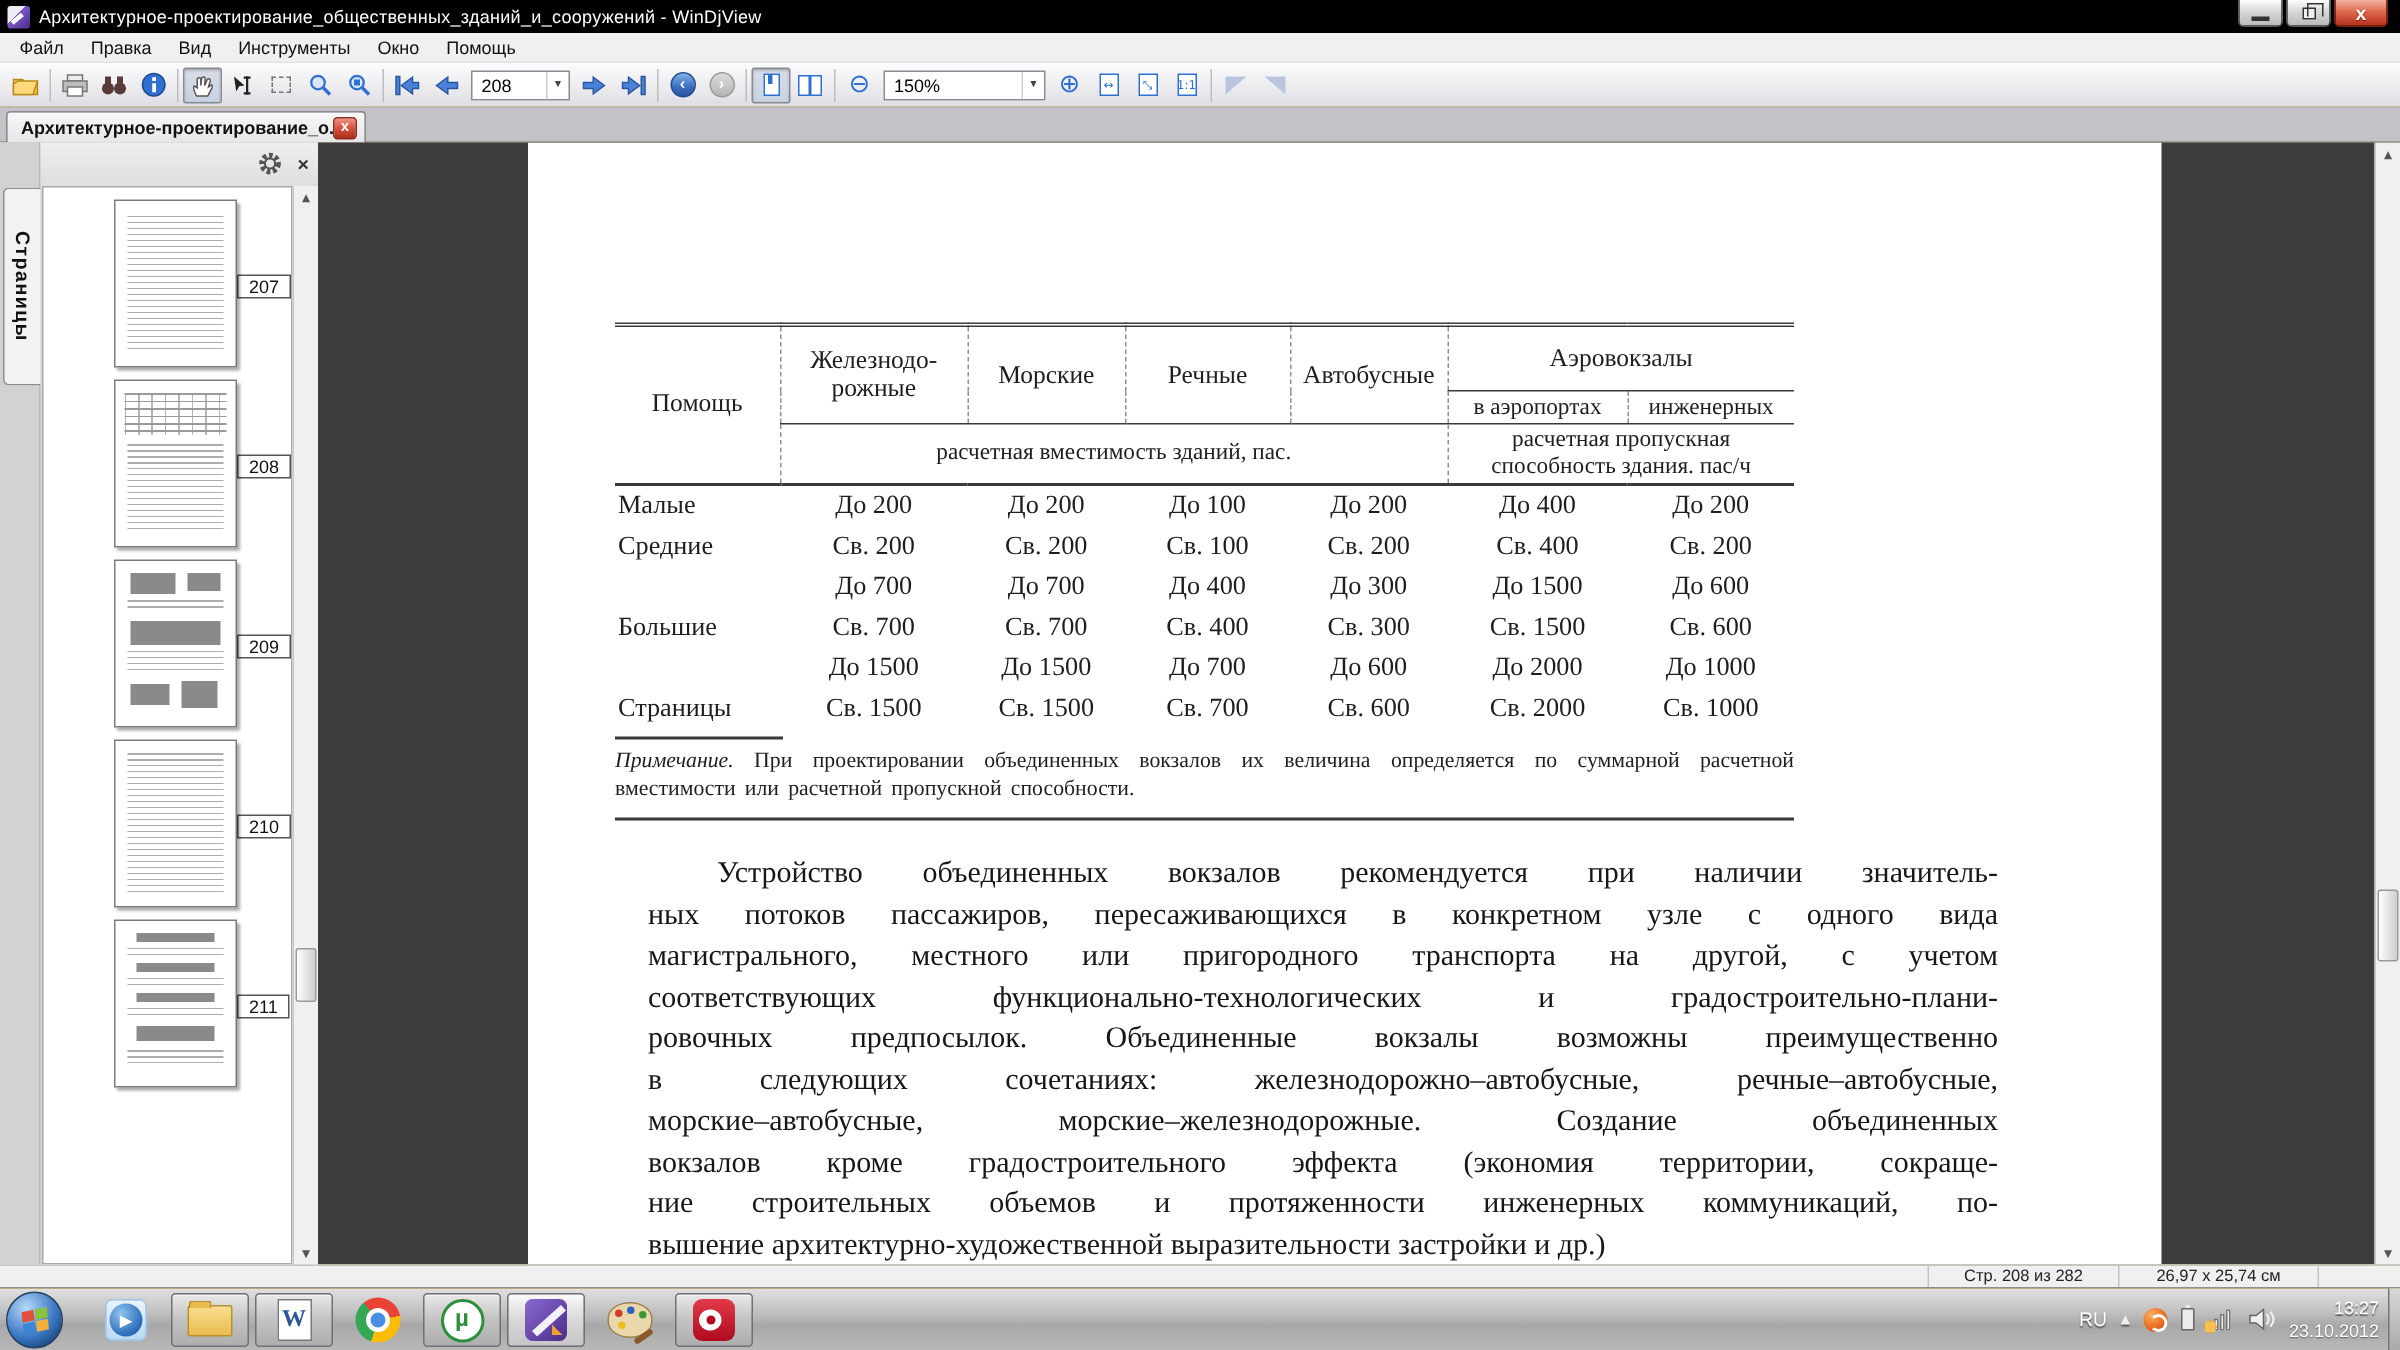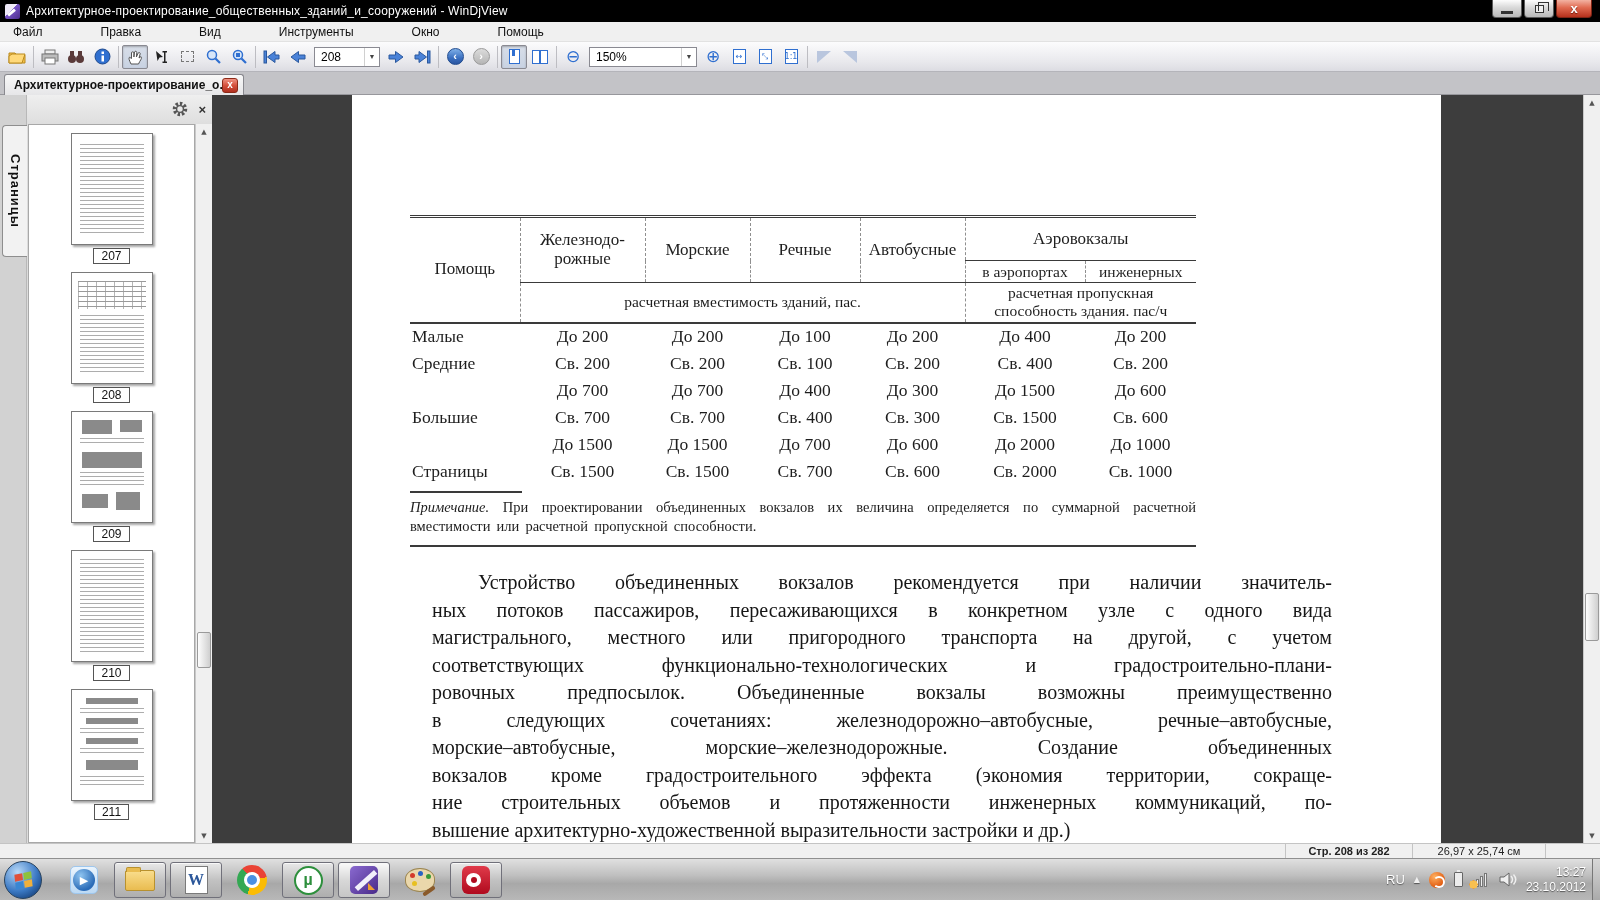--- a/index.html
+++ b/index.html
@@ -22,7 +22,7 @@
   .glyph-x { color:#fff; font-size:13px; font-weight:bold; line-height:1; text-shadow:0 1px 1px #6e1a0c; }
 
   
-  .menubar { position:absolute; left:0; top:22px; width:1600px; height:20px; background:#f0f0f0; display:flex; align-items:center; padding-left:4px; border-bottom:1px solid #e2e2e2;gap:40px; }
+  .menubar { position:absolute; left:0; top:22px; width:1600px; height:20px; background:#f0f0f0; display:flex; align-items:center; padding-left:4px; border-bottom:1px solid #e2e2e2; }
   .menu-item { font-size:12px; color:#111; padding:2px 9px; }
 
   

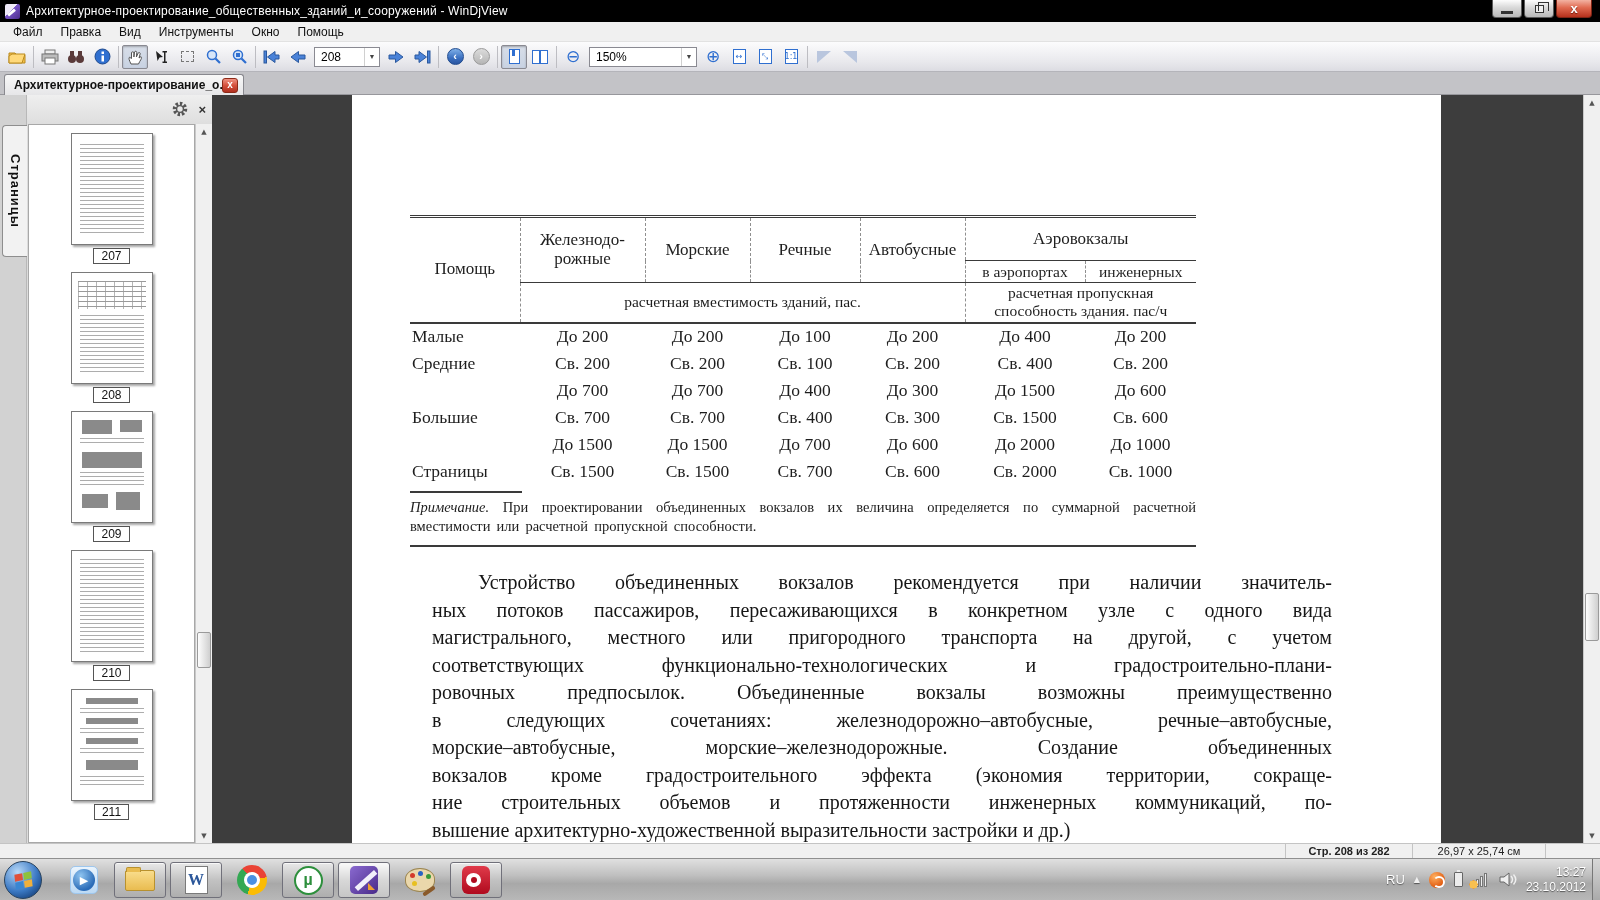--- a/index.html
+++ b/index.html
@@ -61,7 +61,7 @@
   .panel-head .tools { position:absolute; right:6px; top:6px; display:flex; gap:10px; align-items:center; }
   .panel-x { font-size:13px; font-weight:bold; color:#333; line-height:1; }
   .thumb-list { position:absolute; left:28px; top:29px; width:167px; height:719px; background:#fff; border:1px solid #a8a8a8; overflow:hidden; }
-  .thumb-item { width:100%; display:flex; flex-direction:column; align-items:center; margin-top:8px; }
+  .thumb-item { width:100%; display:flex; flex-direction:row; align-items:center; margin-top:8px;padding-left:47px; }
   .thumb-img { width:82px; height:112px; background:#fff; border:1px solid #7a7a7a; box-shadow:2px 2px 2px rgba(0,0,0,.35); position:relative; overflow:hidden; }
   .fill-lines { position:absolute; left:8px; right:8px; background:repeating-linear-gradient(#adadad 0 1px, transparent 1px 4px); }
   .fill-grid { position:absolute; left:6px; right:6px; background:

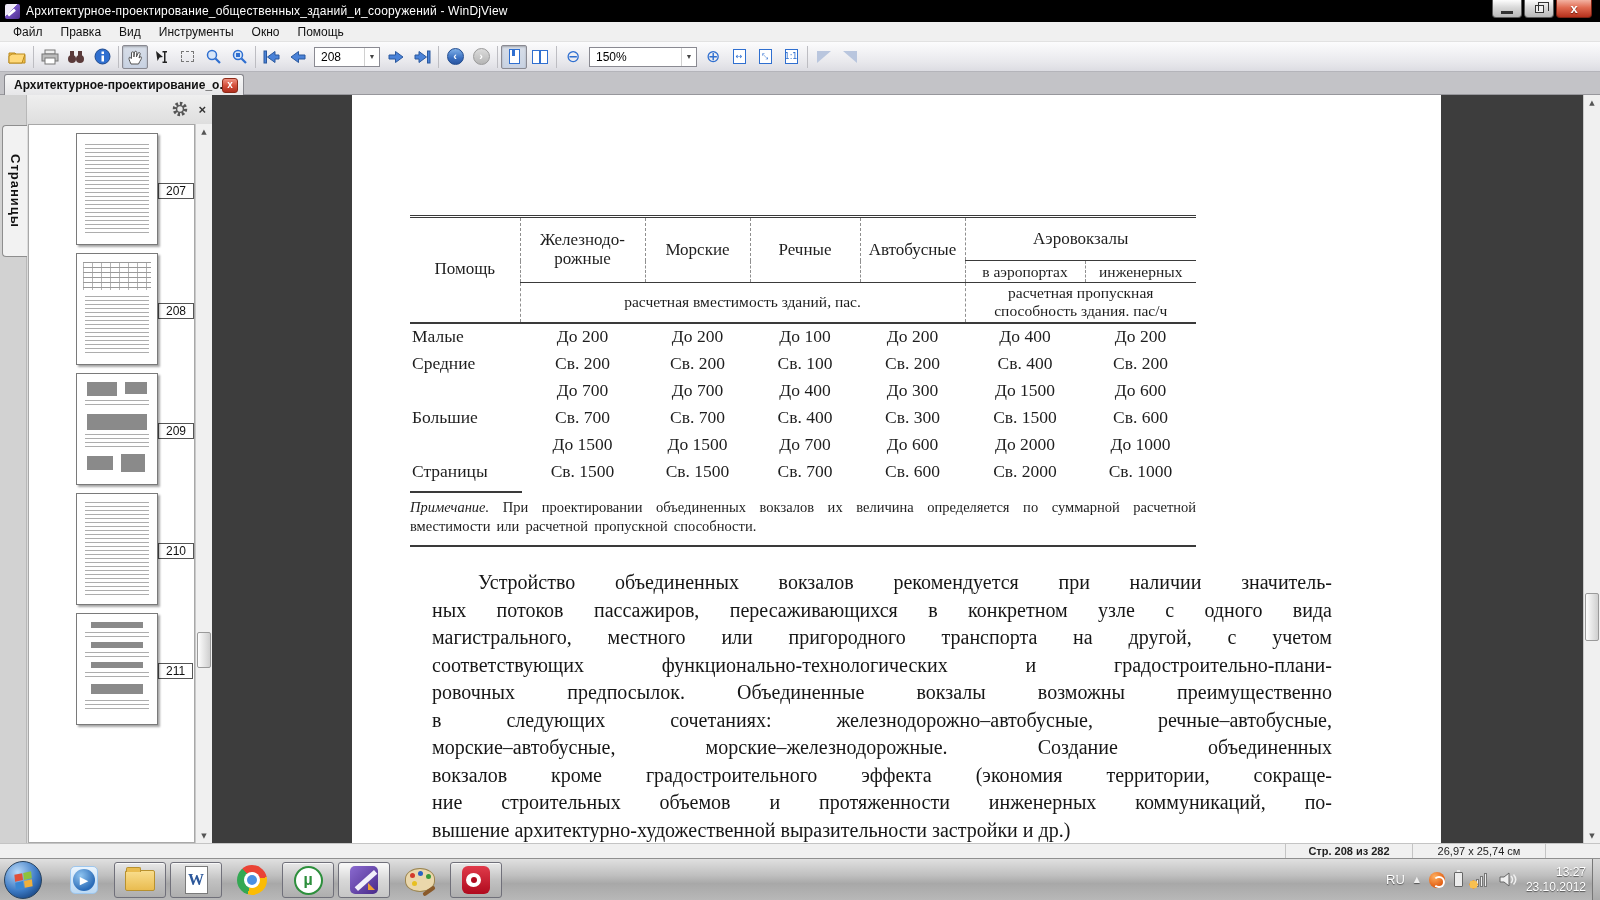--- a/index.html
+++ b/index.html
@@ -520,7 +520,7 @@
   </div>
 
   <div class="statusbar">
-    <div class="status-seg" style="right:188px; width:127px;font-weight:bold;">Стр. 208 из 282</div>
+    <div class="status-seg" style="right:188px; width:127px;">Стр. 208 из 282</div>
     <div class="status-seg" style="right:55px; width:133px;">26,97 x 25,74 см</div>
     <div class="status-seg" style="right:0; width:55px;"></div>
   </div>

